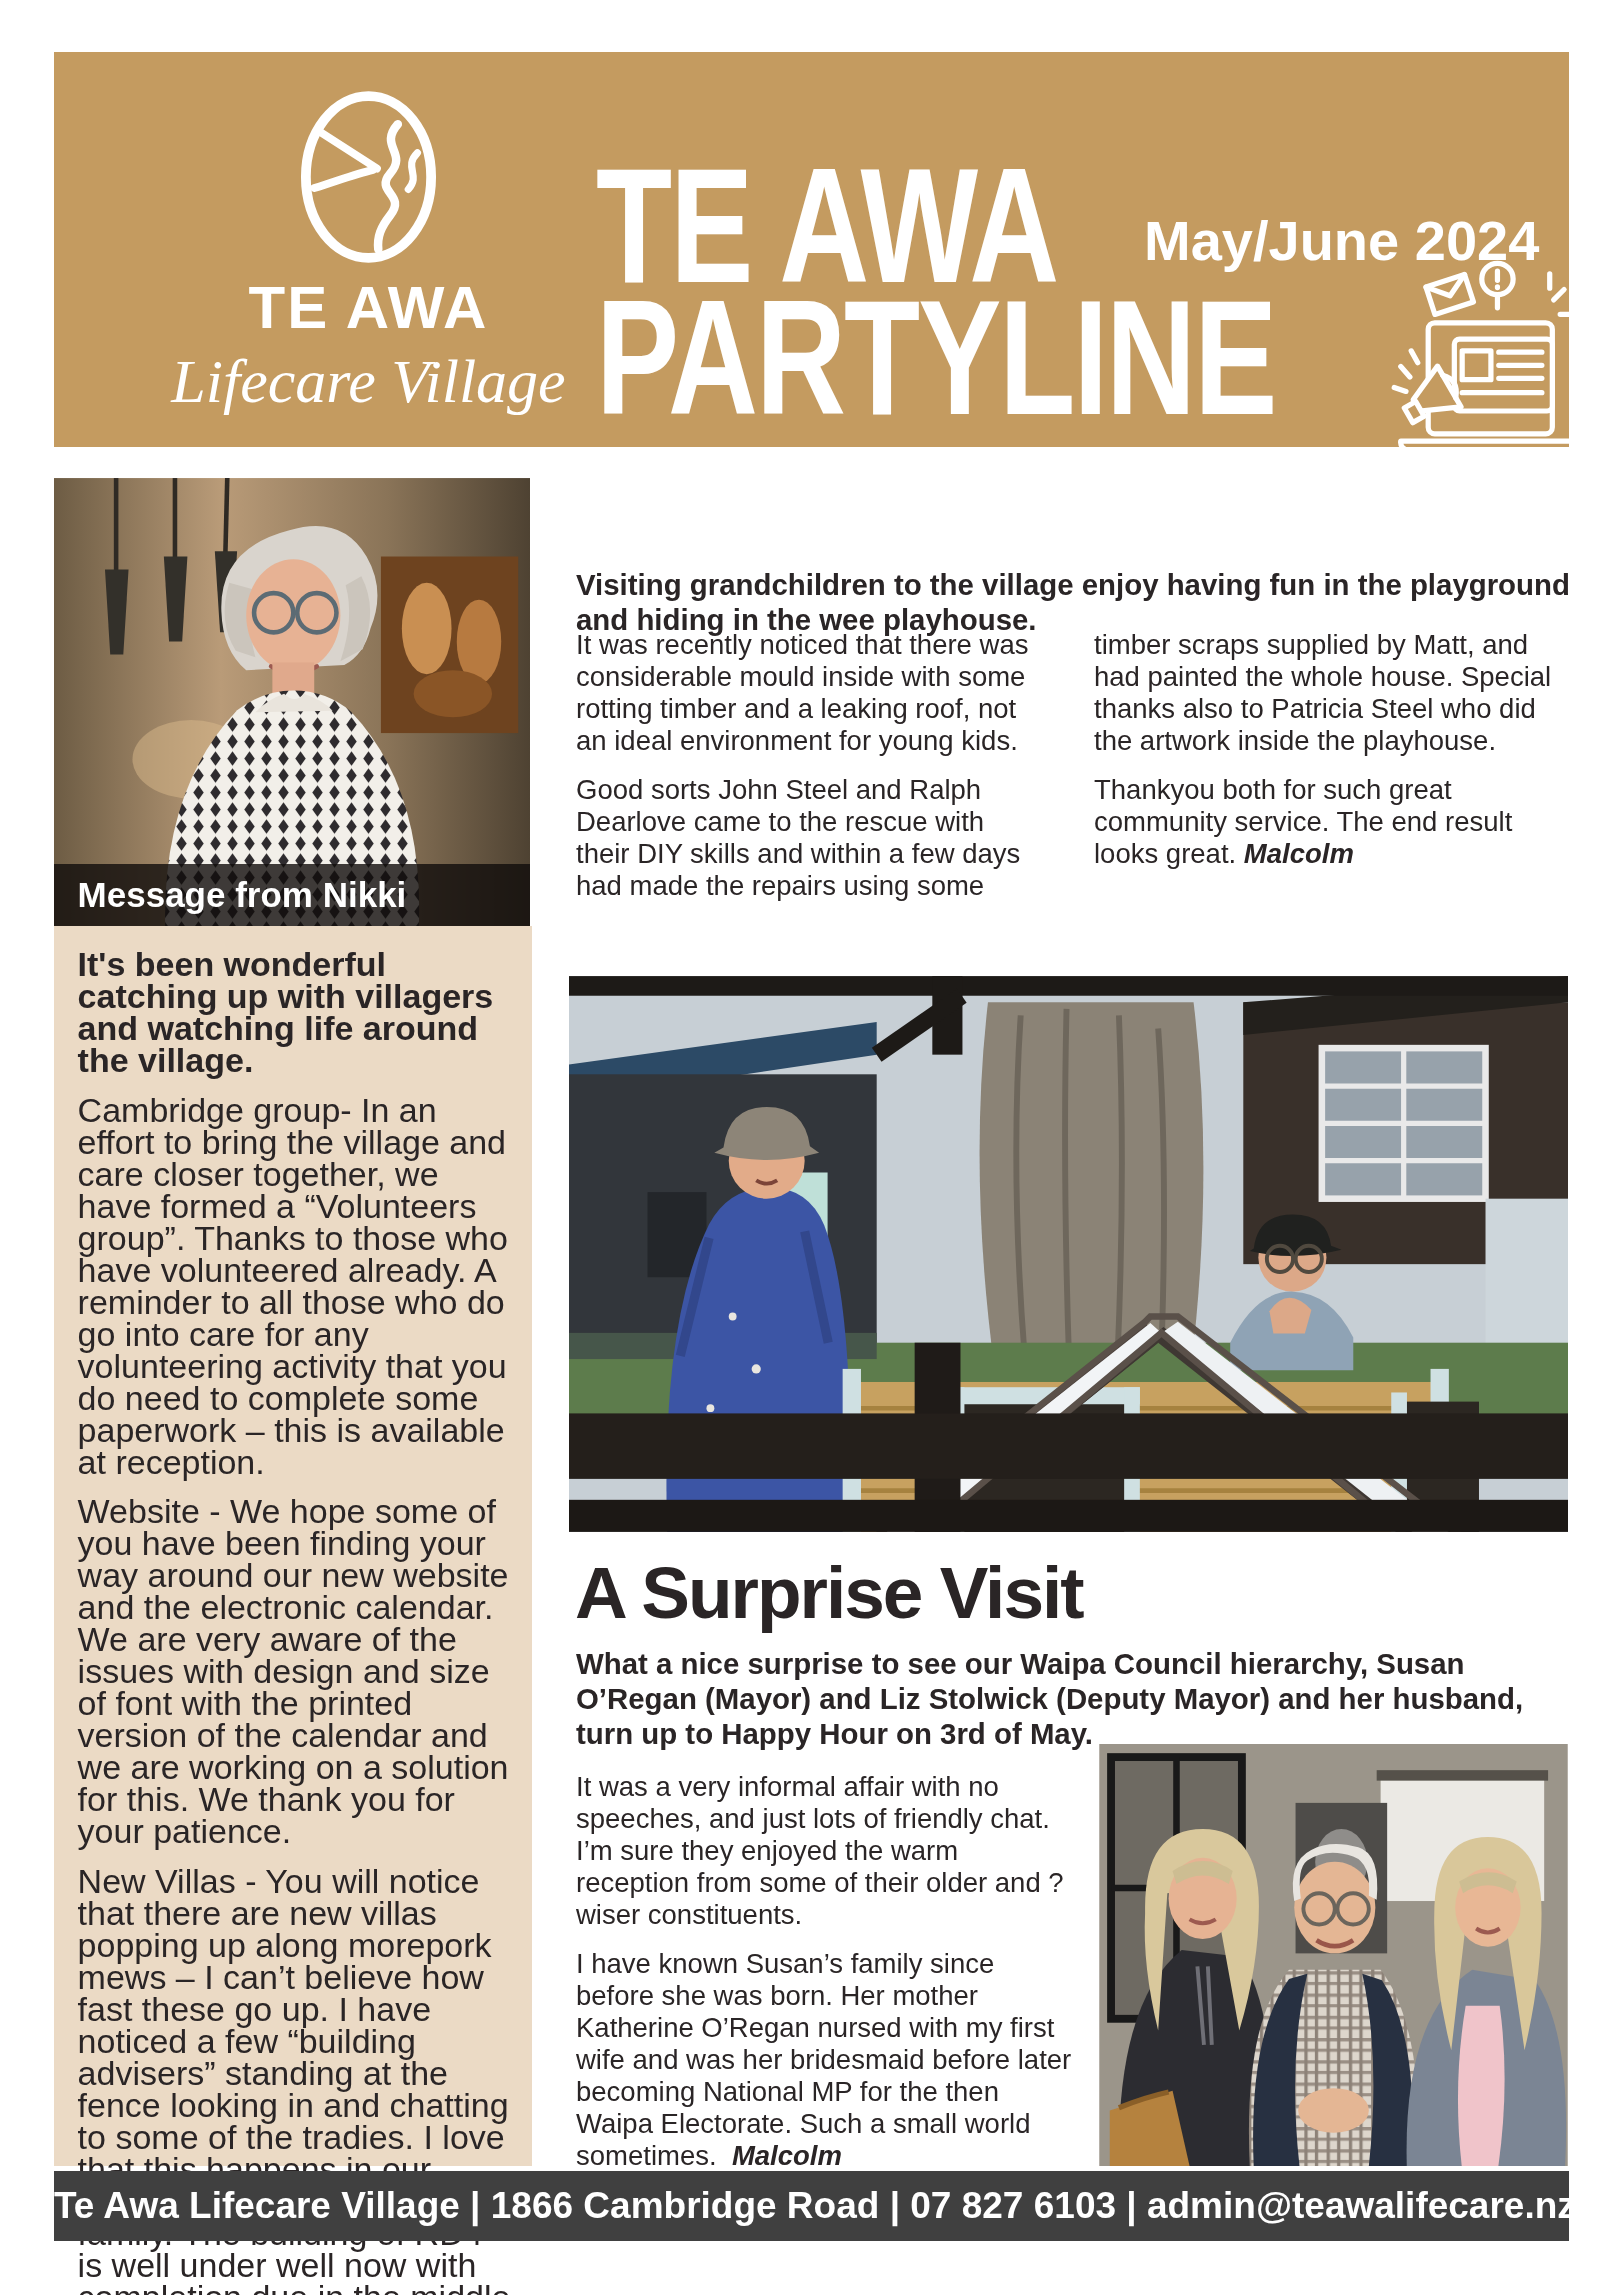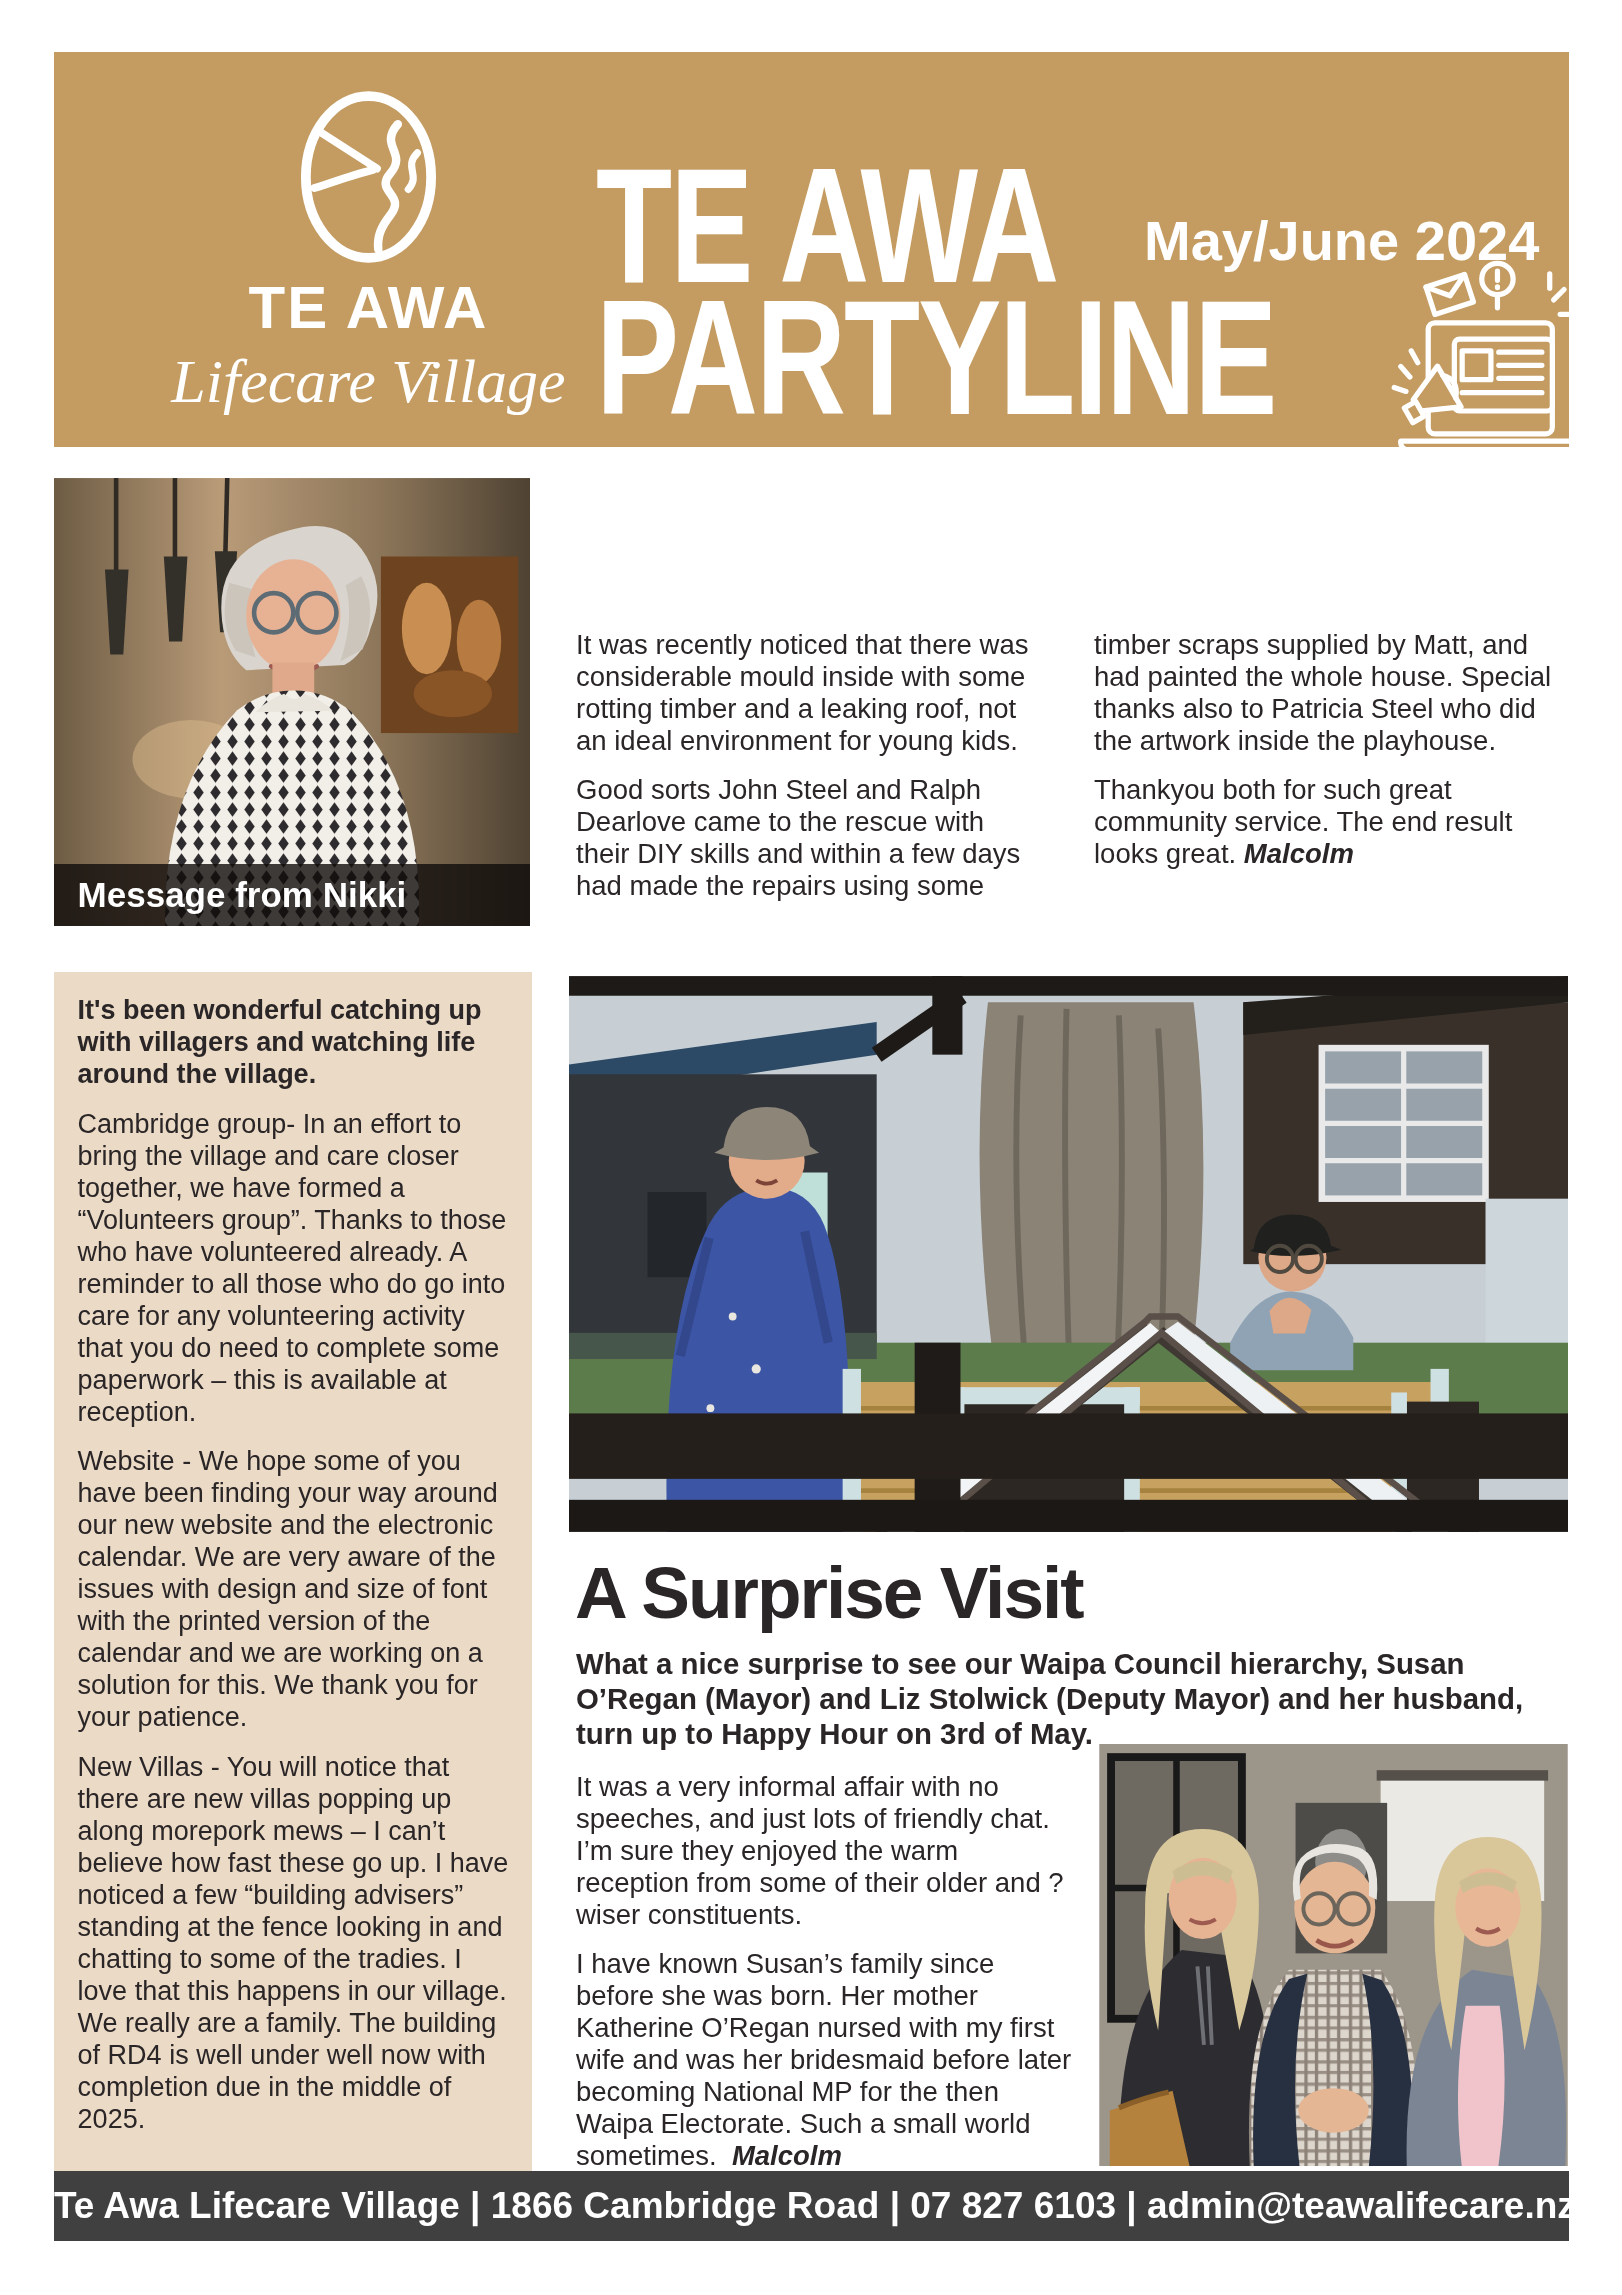--- a/index.html
+++ b/index.html
@@ -160,6 +160,7 @@
     <p><span class="lead">New Villas</span><span> - You will notice that there are new villas popping up along morepork mews – I can’t believe how fast these go up. I have noticed a few “building advisers” standing at the fence looking in and chatting to some of the tradies. I love that this happens in our village. We really are a family. The building of RD4 is well under well now with completion due in the middle of 2025.</span></p>
   </div>
 
+  <div class="gd-sub">Visiting grandchildren to the village enjoy having fun in the playground and hiding in the wee playhouse.</div>
   <div class="gd-cols">
     <div class="gd-col">
       <p>It was recently noticed that there was considerable mould inside with some rotting timber and a leaking roof, not an ideal environment for young kids.</p>

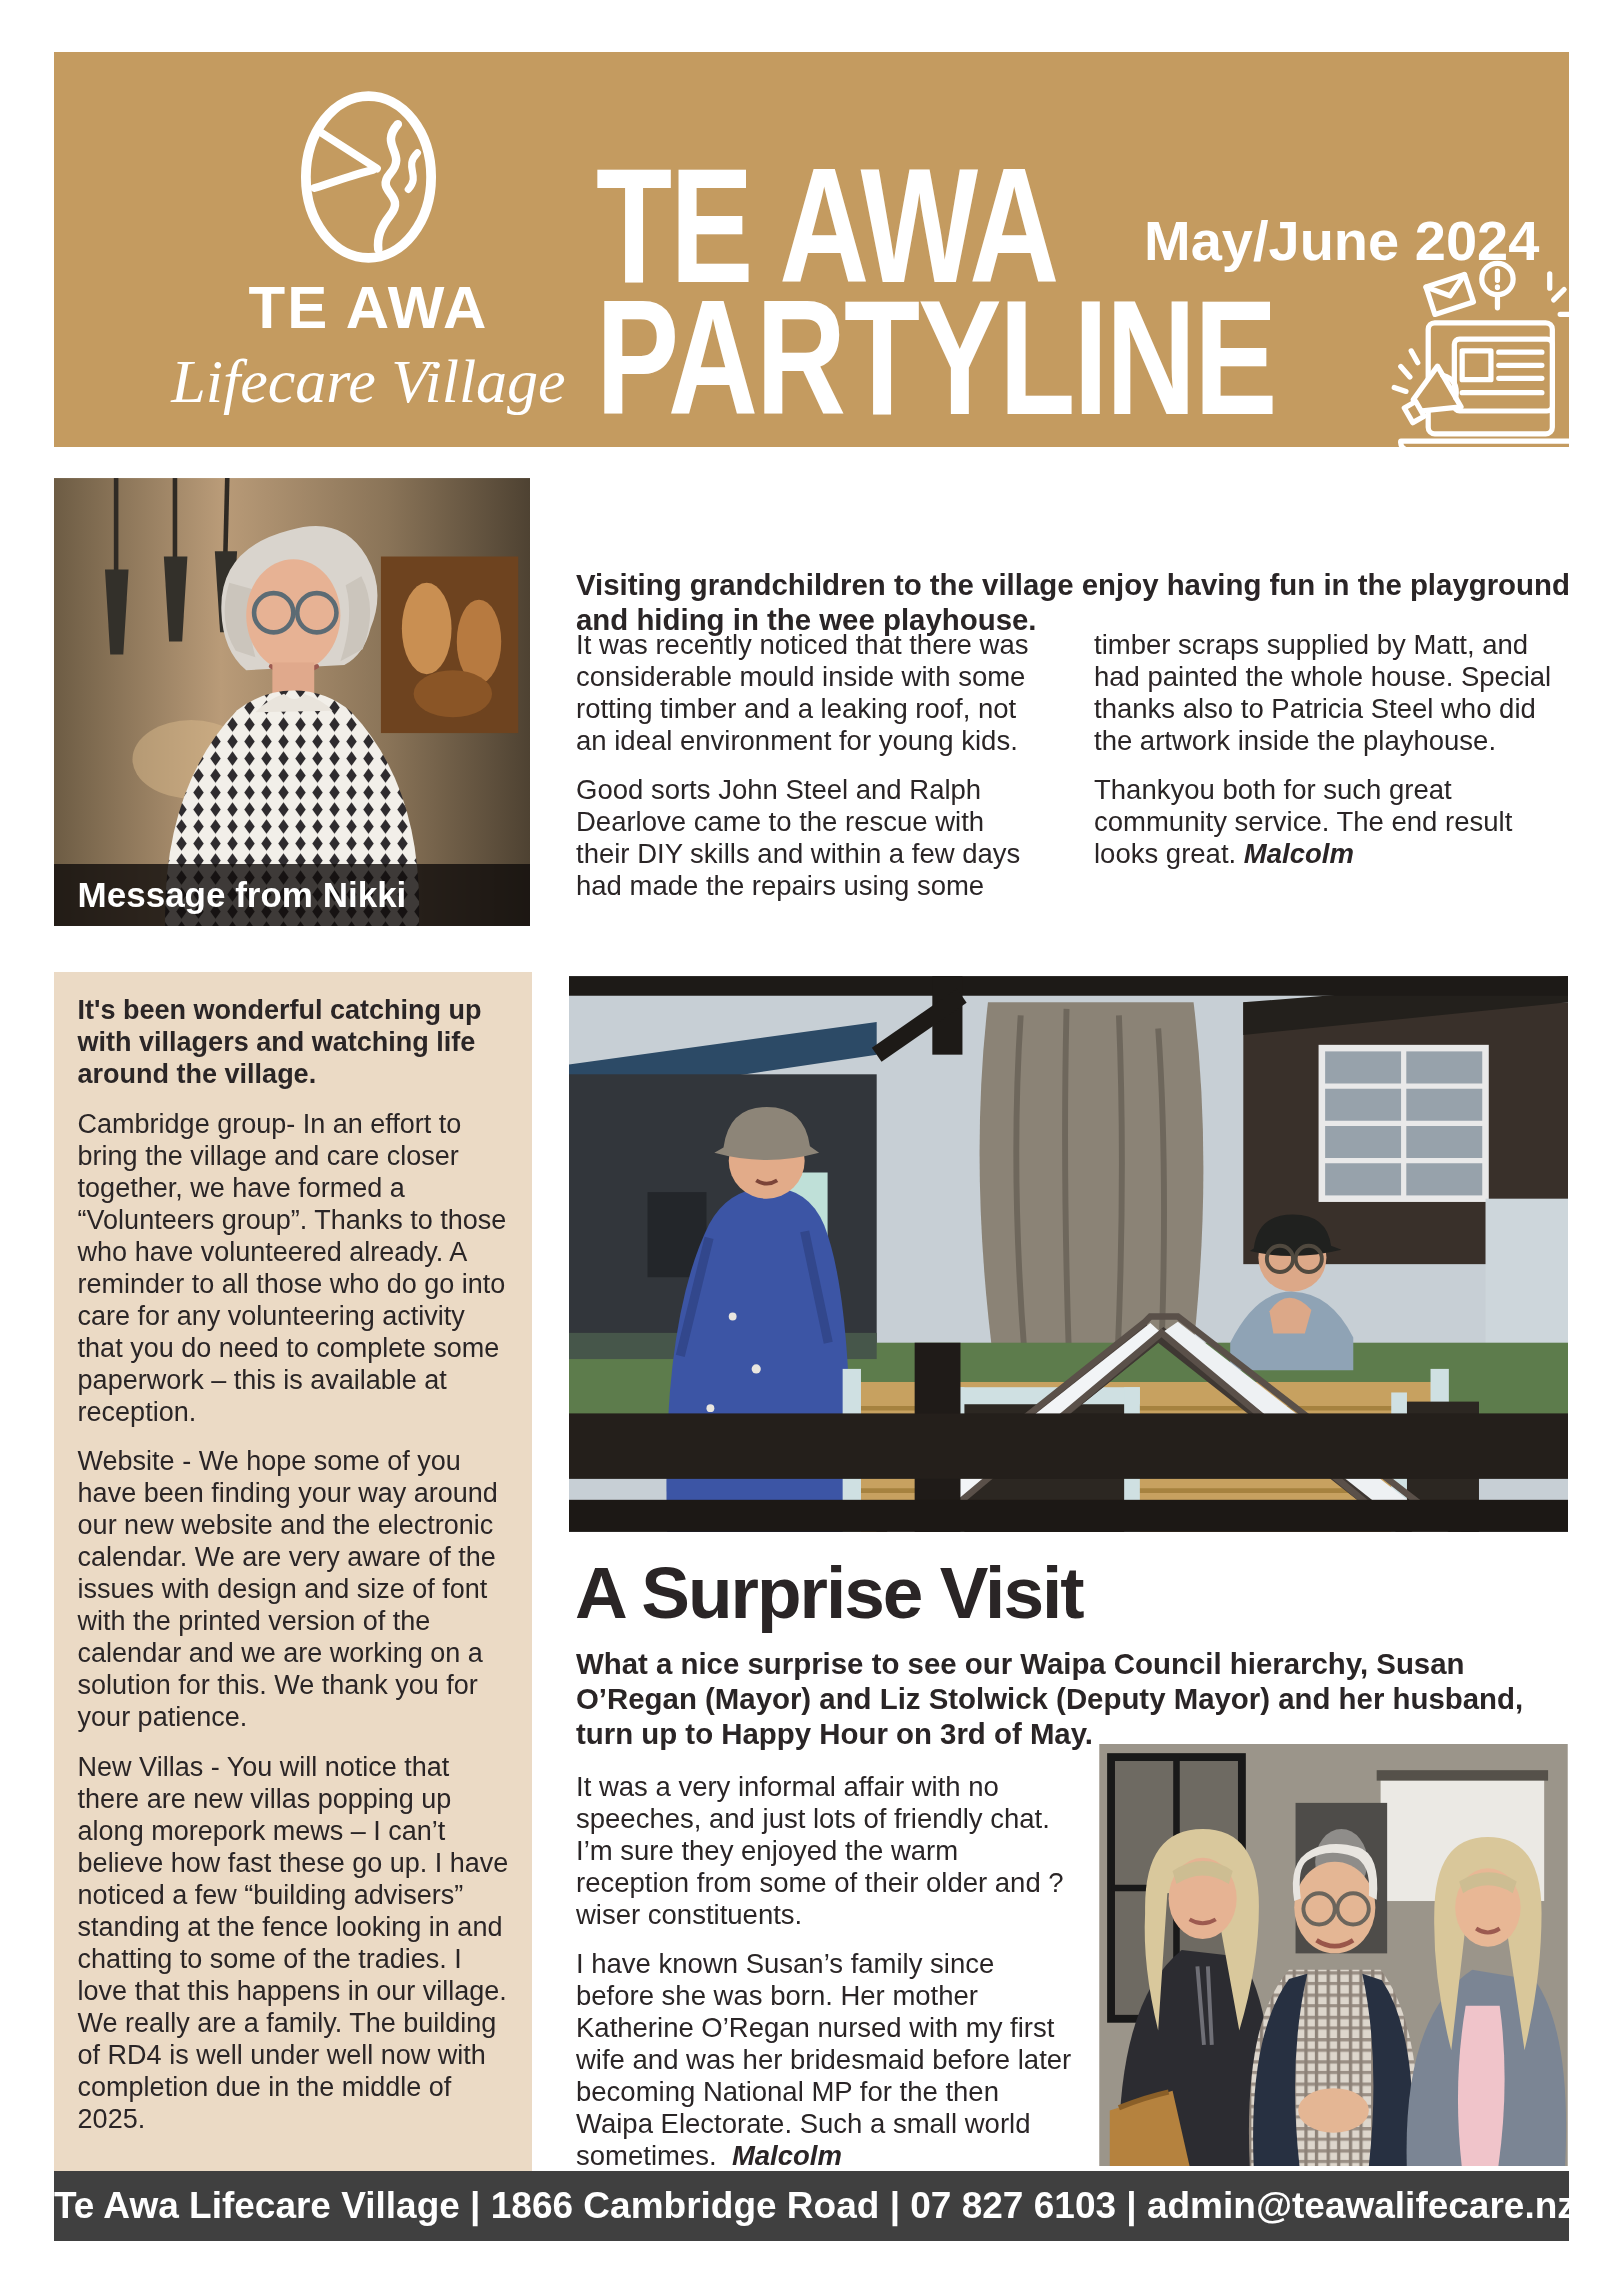--- a/index.html
+++ b/index.html
@@ -23,7 +23,7 @@
         background:rgba(16,13,11,0.80);color:#ffffff;font-size:35px;font-weight:600;
         line-height:62px;padding-left:23.6px;box-sizing:border-box;}
   .nikki-box{position:absolute;left:54px;top:926px;width:478px;height:1240px;background:#EBDAC5;
-        box-sizing:border-box;padding:22px 19.6px 0 23.6px;font-size:27px;line-height:32px;margin-top:46px;}
+        box-sizing:border-box;padding:22px 19.6px 0 23.6px;font-size:34px;line-height:32px;}
   .nikki-box p{margin:0 0 17.7px 0;}
   .lead{font-weight:400;}
   .intro{font-weight:700;}

